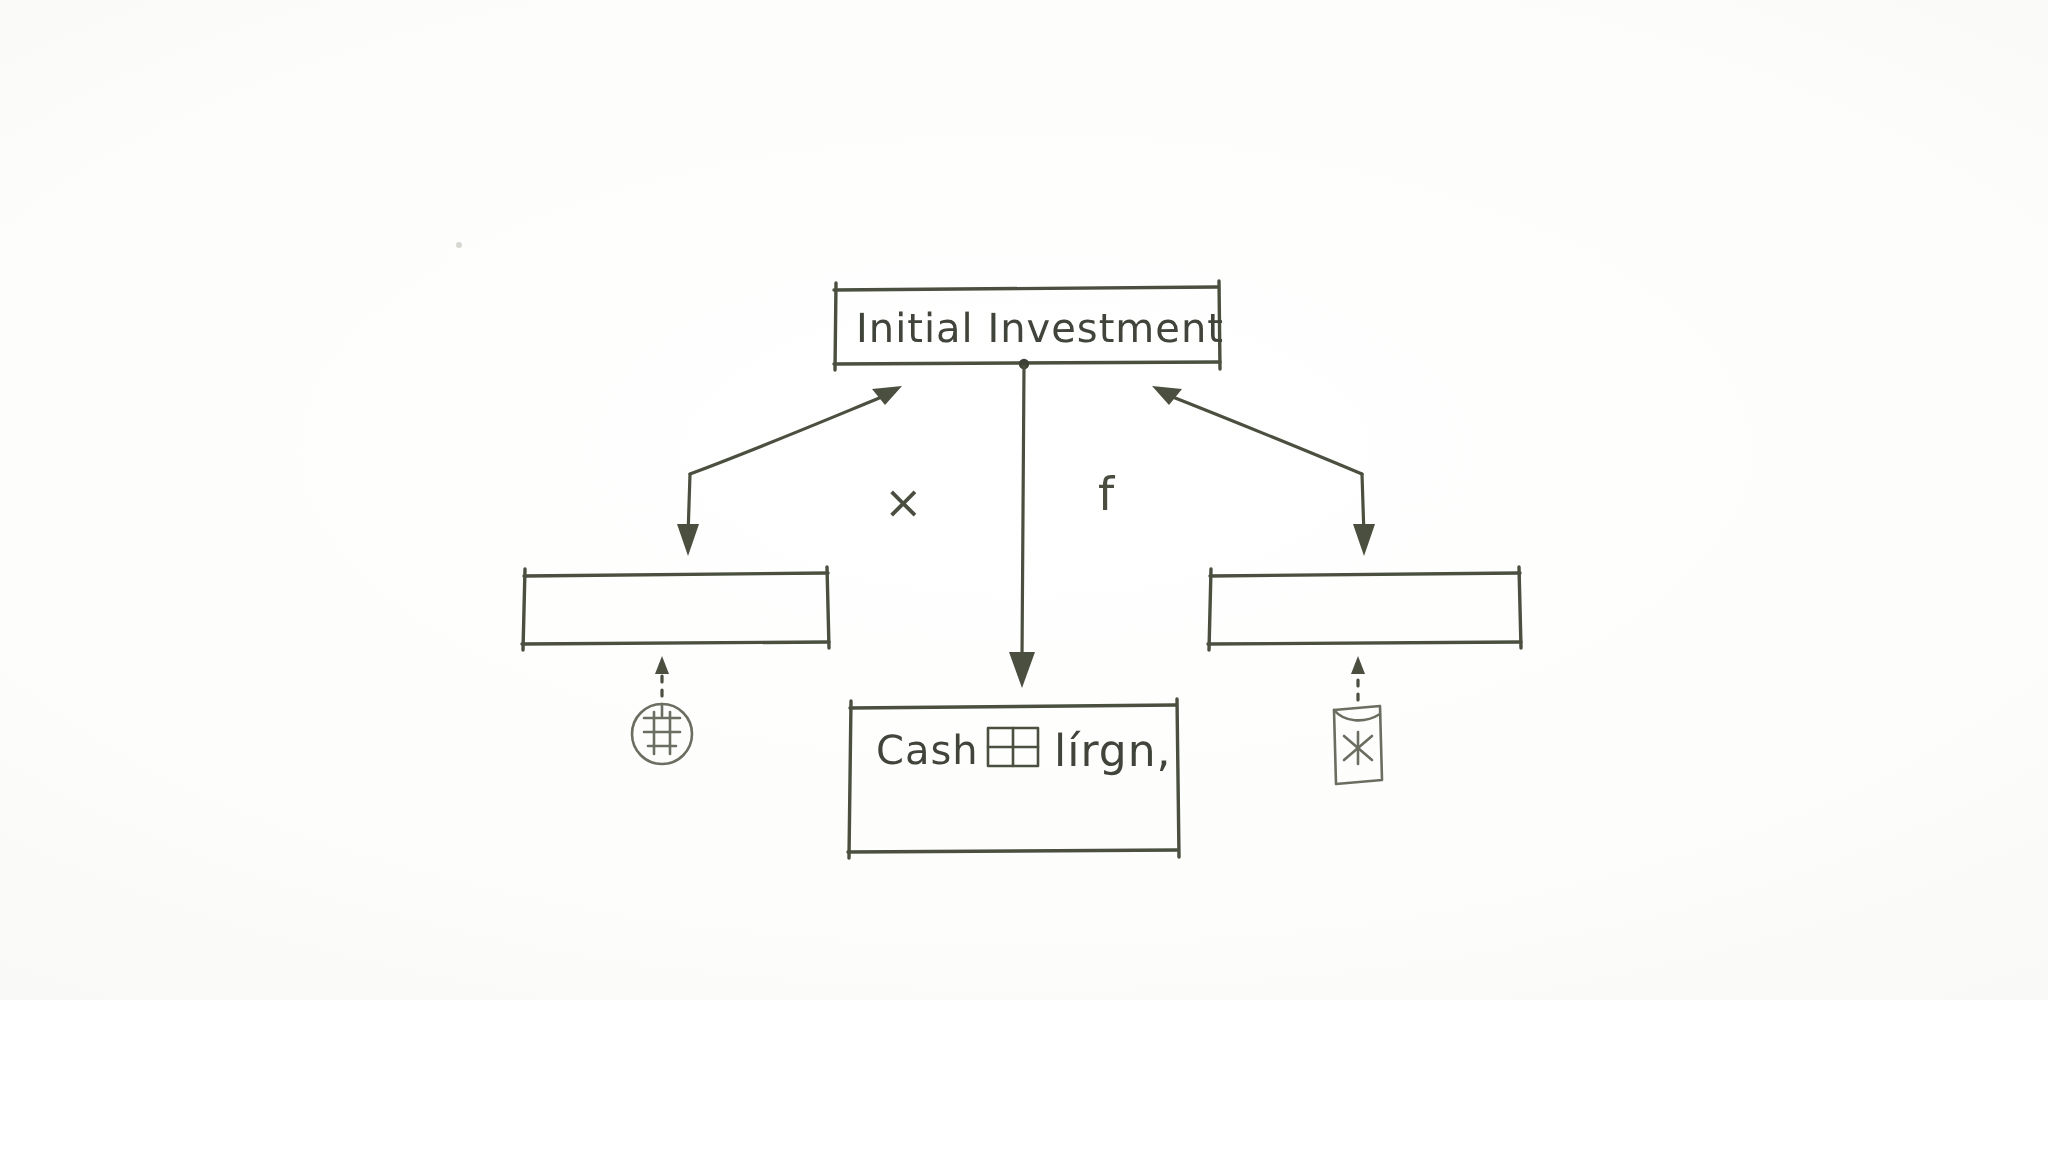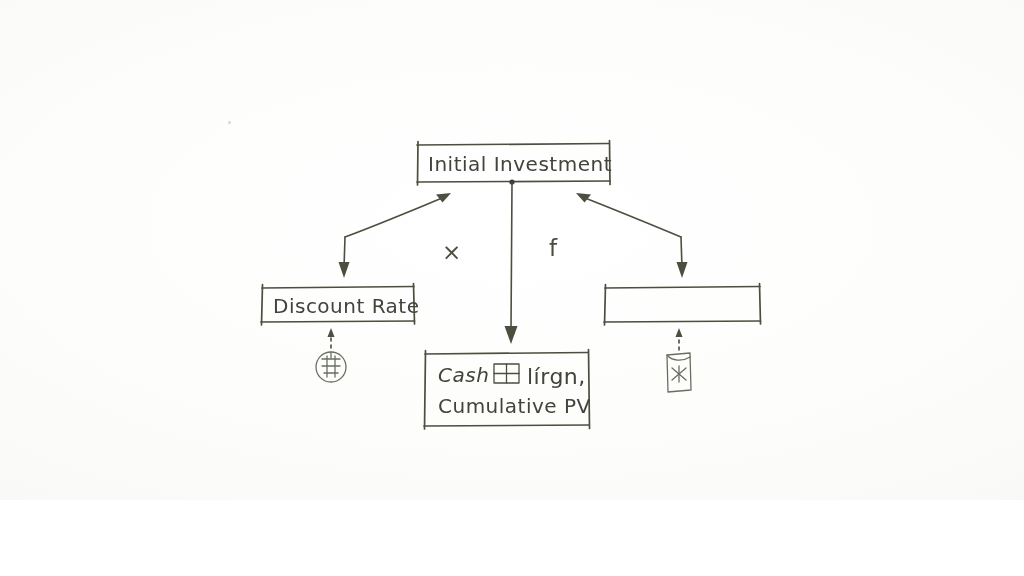--- a/index.html
+++ b/index.html
@@ -169,7 +169,6 @@
 
   <div class="hand-text box-label" style="left:428px; top:152px;">Initial Investment</div>
 
-  <div class="hand-text box-label" style="left:273px; top:294px;">Discount Rate</div>
 
 
   <div class="hand-text box-label" style="left:438px; top:363px;font-style:italic;">Cash</div>

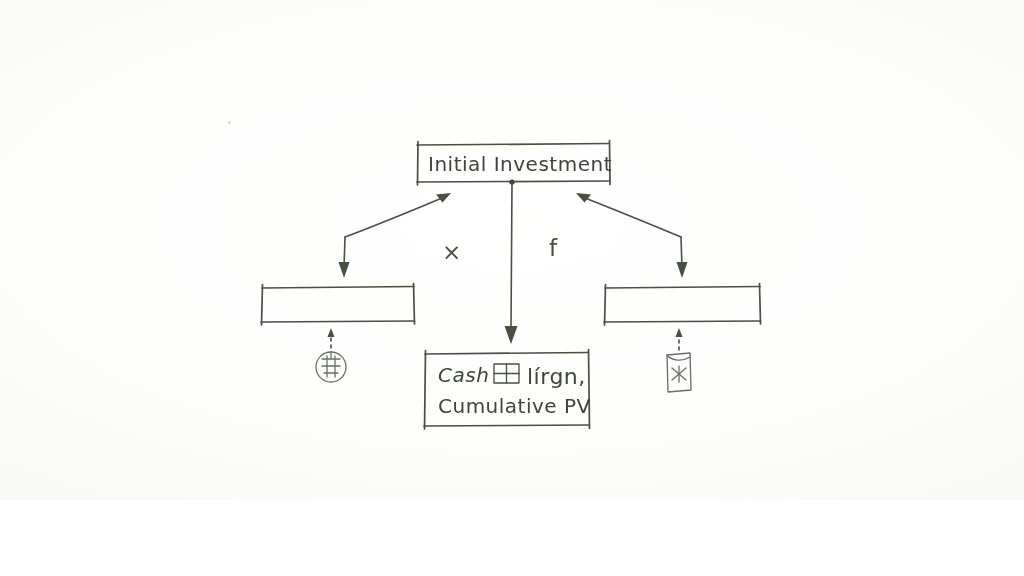--- a/index.html
+++ b/index.html
@@ -171,7 +171,7 @@
 
 
 
-  <div class="hand-text box-label" style="left:438px; top:363px;font-style:italic;">Cash</div>
+  <div class="hand-text box-label" style="left:438px; top:363px;">Cash</div>
 
   <div class="hand-text box-label" style="left:527px; top:364px; font-size:22px;">lírgn,</div>
 

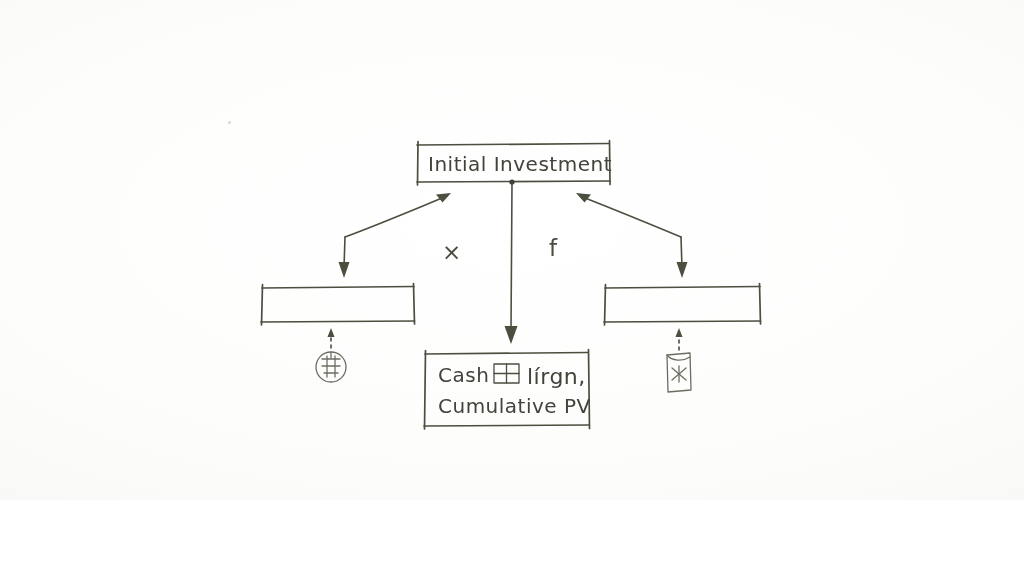--- a/index.html
+++ b/index.html
@@ -175,7 +175,6 @@
 
   <div class="hand-text box-label" style="left:527px; top:364px; font-size:22px;">lírgn,</div>
 
-  <div class="hand-text box-label" style="left:438px; top:394px;">Cumulative PV</div>
 
   <div class="hand-text op-label" style="left:442px; top:239px;">×</div>
 

